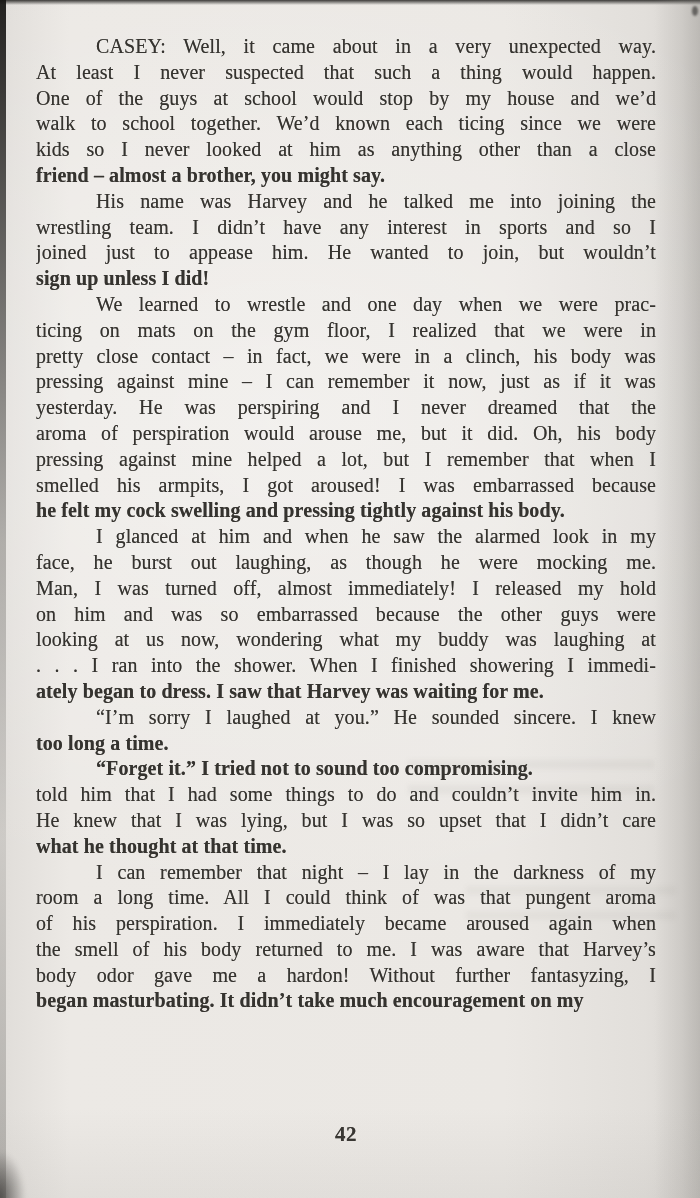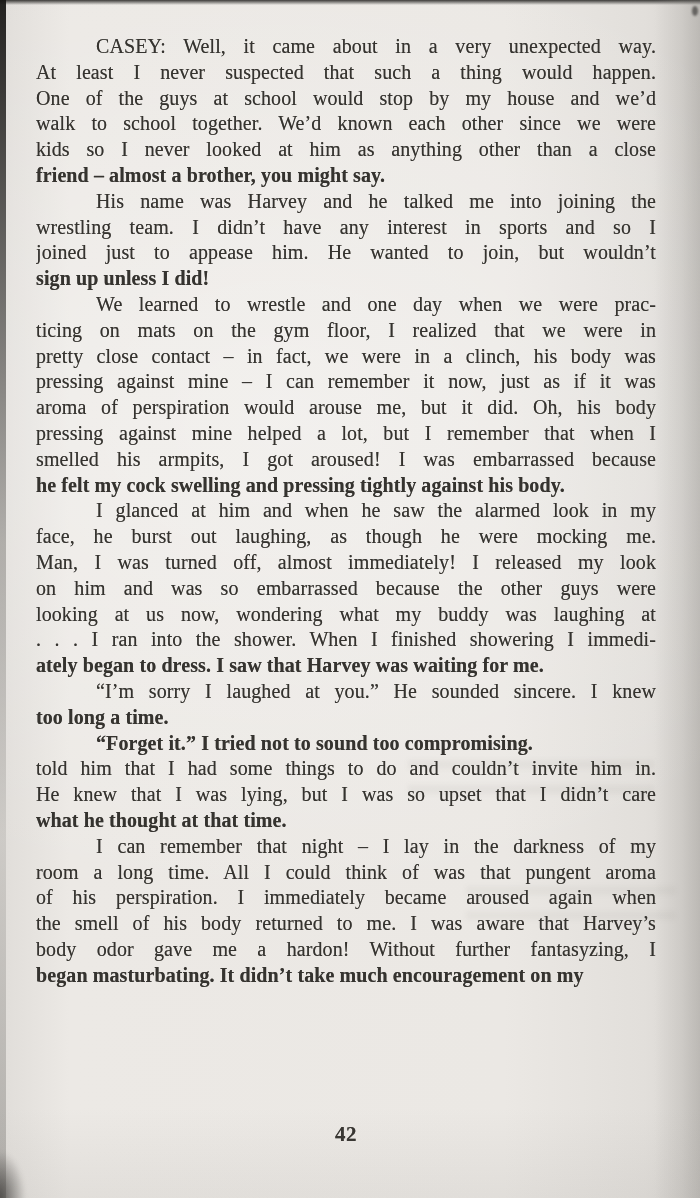--- a/index.html
+++ b/index.html
@@ -107,7 +107,7 @@
         <div class="line first">CASEY: Well, it came about in a very unexpected way.</div>
         <div class="line">At least I never suspected that such a thing would happen.</div>
         <div class="line">One of the guys at school would stop by my house and we’d</div>
-        <div class="line">walk to school together. We’d known each other since we were</div>
+        <div class="line">walk to school together. We’d known each ticing since we were</div>
         <div class="line">kids so I never looked at him as anything other than a close</div>
         <div class="line last">friend – almost a brother, you might say.</div>
       </div>

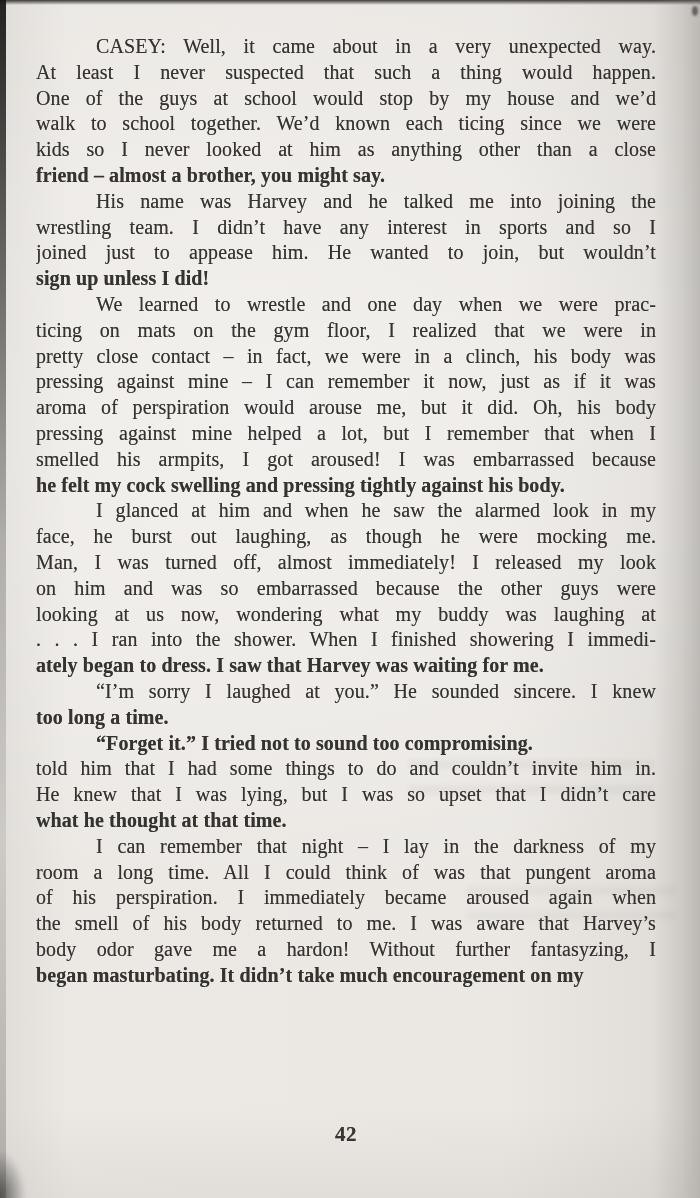--- a/index.html
+++ b/index.html
@@ -122,6 +122,7 @@
         <div class="line">ticing on mats on the gym floor, I realized that we were in</div>
         <div class="line">pretty close contact – in fact, we were in a clinch, his body was</div>
         <div class="line">pressing against mine – I can remember it now, just as if it was</div>
+        <div class="line">yesterday. He was perspiring and I never dreamed that the</div>
         <div class="line">aroma of perspiration would arouse me, but it did. Oh, his body</div>
         <div class="line">pressing against mine helped a lot, but I remember that when I</div>
         <div class="line">smelled his armpits, I got aroused! I was embarrassed because</div>

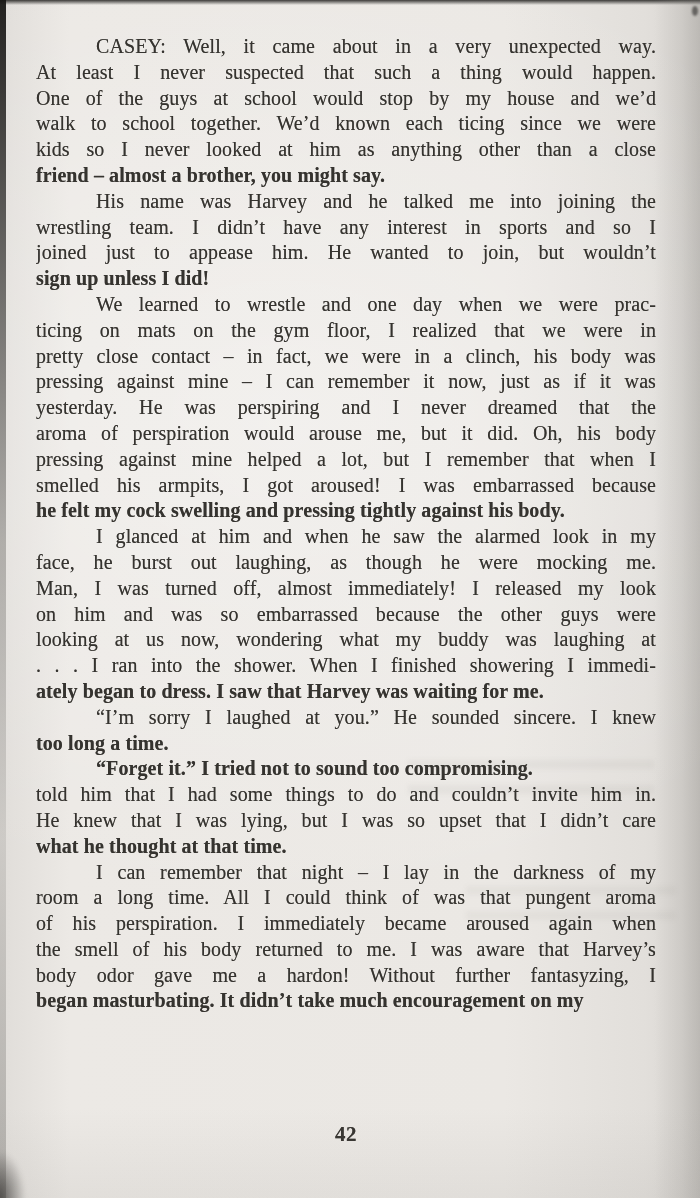--- a/index.html
+++ b/index.html
@@ -131,7 +131,7 @@
       <div class="paragraph">
         <div class="line first">I glanced at him and when he saw the alarmed look in my</div>
         <div class="line">face, he burst out laughing, as though he were mocking me.</div>
-        <div class="line">Man, I was turned off, almost immediately! I released my look</div>
+        <div class="line">Man, I was turned off, almost immediately! I released my hold</div>
         <div class="line">on him and was so embarrassed because the other guys were</div>
         <div class="line">looking at us now, wondering what my buddy was laughing at</div>
         <div class="line">. . . I ran into the shower. When I finished showering I immedi-</div>

